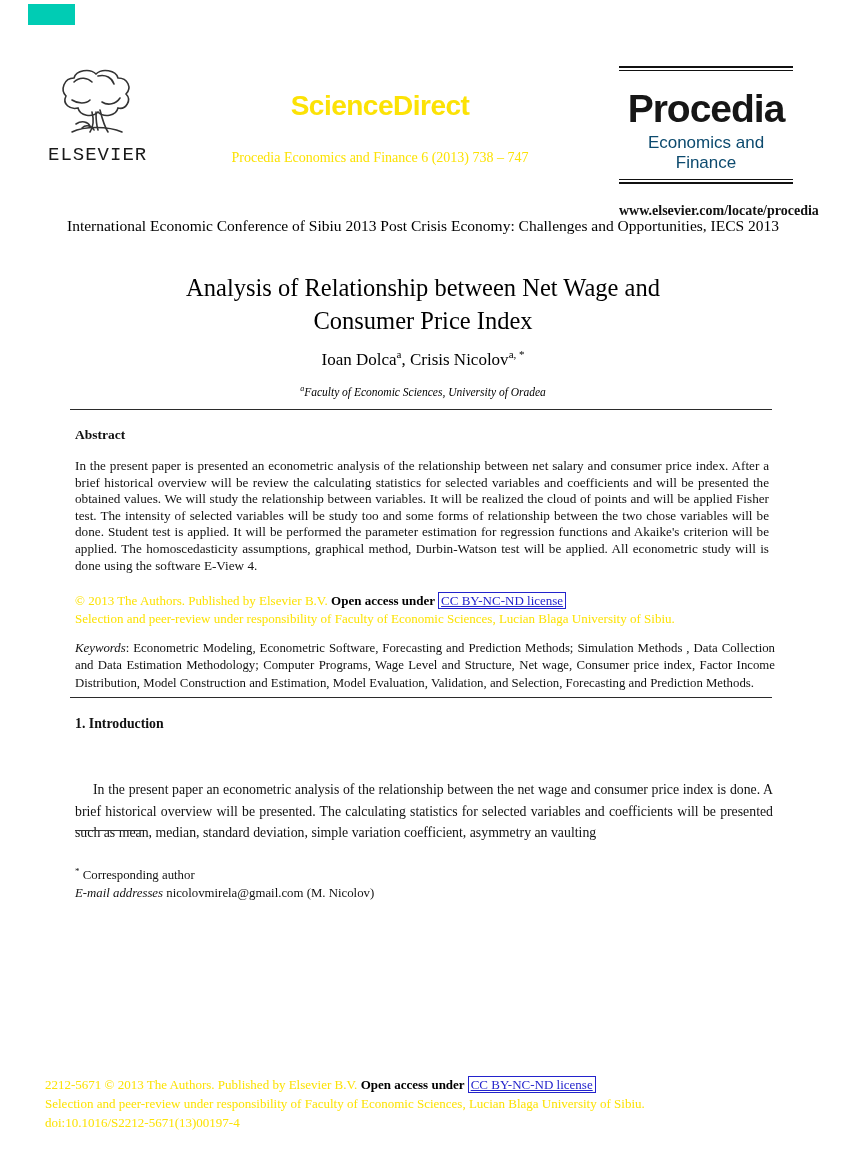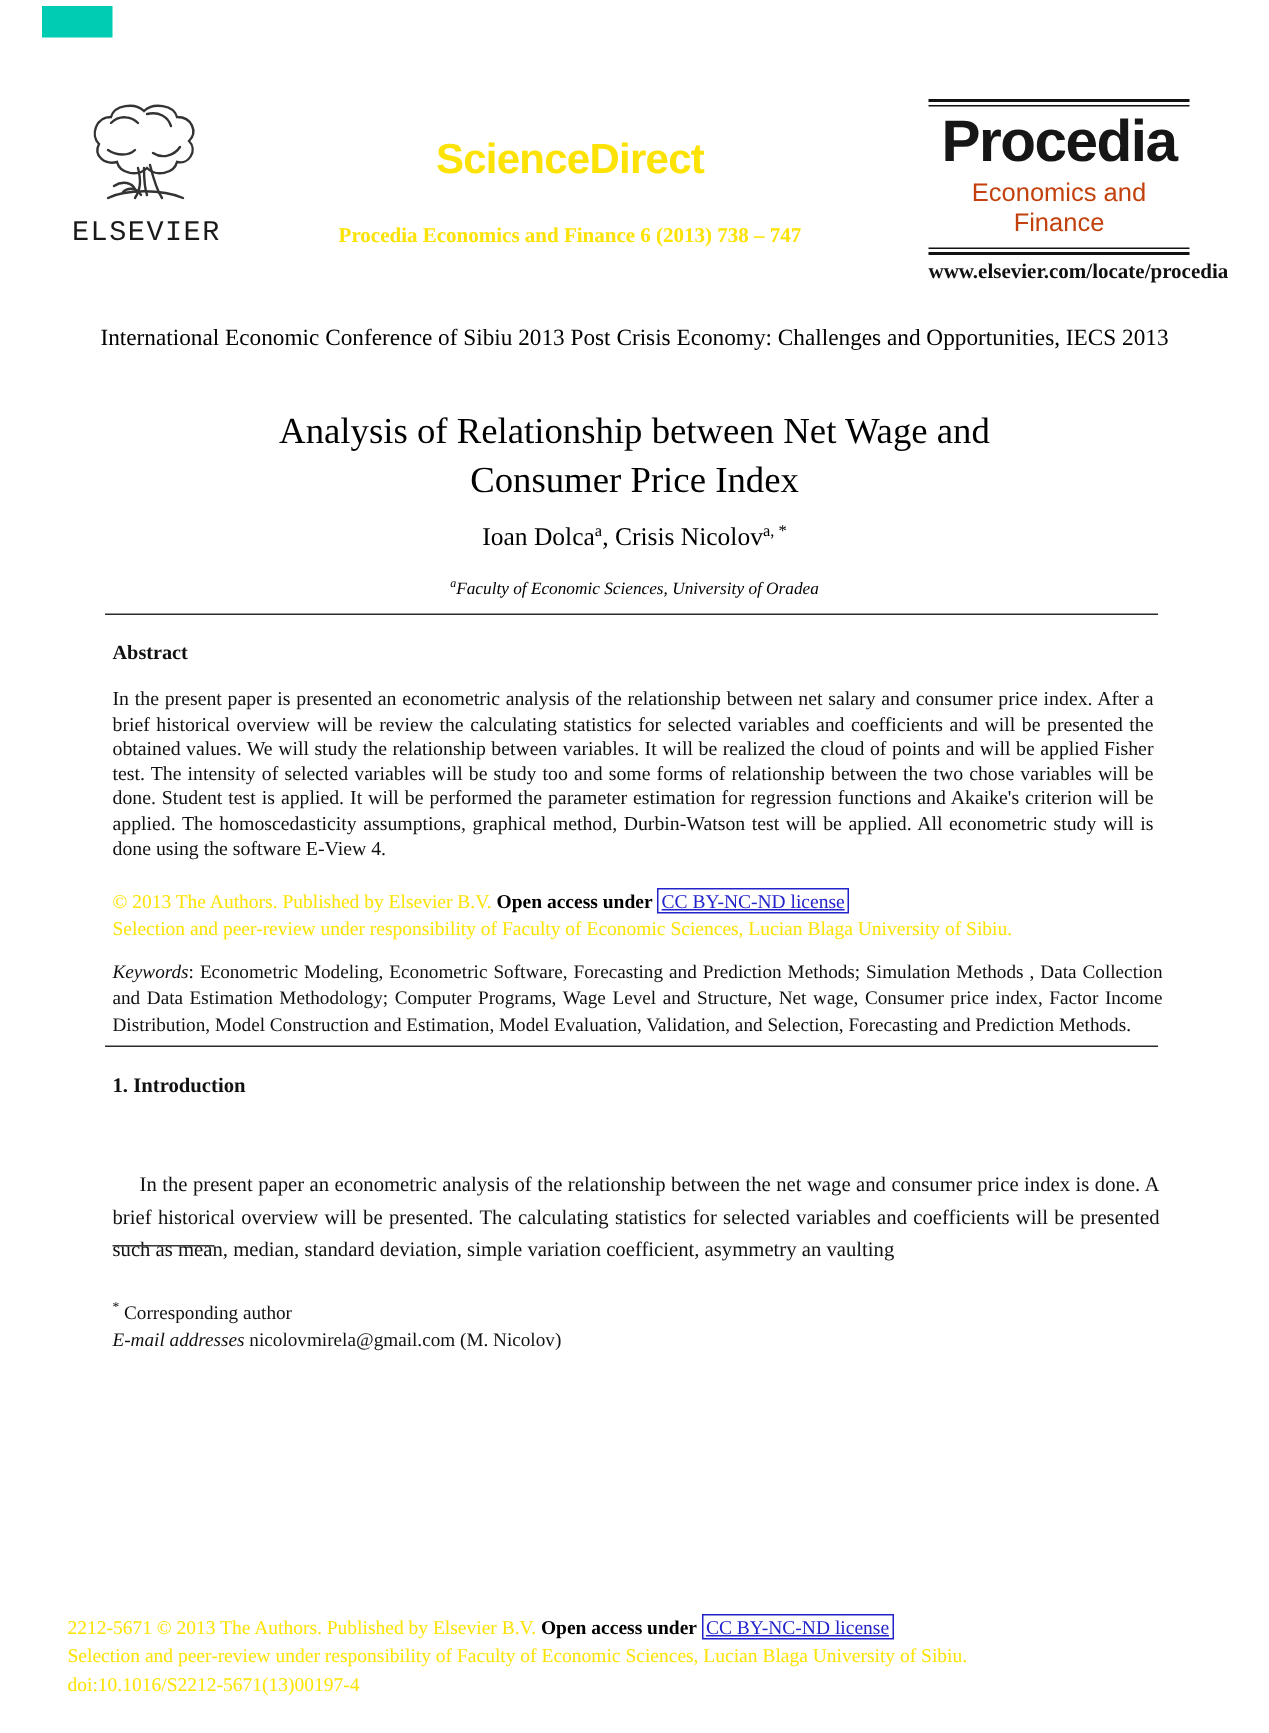--- a/index.html
+++ b/index.html
@@ -39,7 +39,7 @@
   .rule-db{height:0;border-top:2.5px solid #111;border-bottom:1.5px solid #111;padding-top:2px;}
   .rule-db2{height:0;border-top:1.5px solid #111;border-bottom:2.5px solid #111;padding-top:2px;}
   #procedia-name{font-family:"Liberation Sans", sans-serif;font-weight:bold;
-    font-size:39px;color:#161616;line-height:1.15;margin-top:2px;letter-spacing:-1px;}
+    font-size:39px;color:#161616;line-height:1.15;margin-top:16px;letter-spacing:-1px;}
   #procedia-sub{font-family:"Liberation Sans", sans-serif;font-size:17px;
     color:#c2410c;margin:1px 0 6px 0;letter-spacing:0;}
   #procedia-url{font-size:14px;font-weight:bold;color:#111;margin-top:4px;}

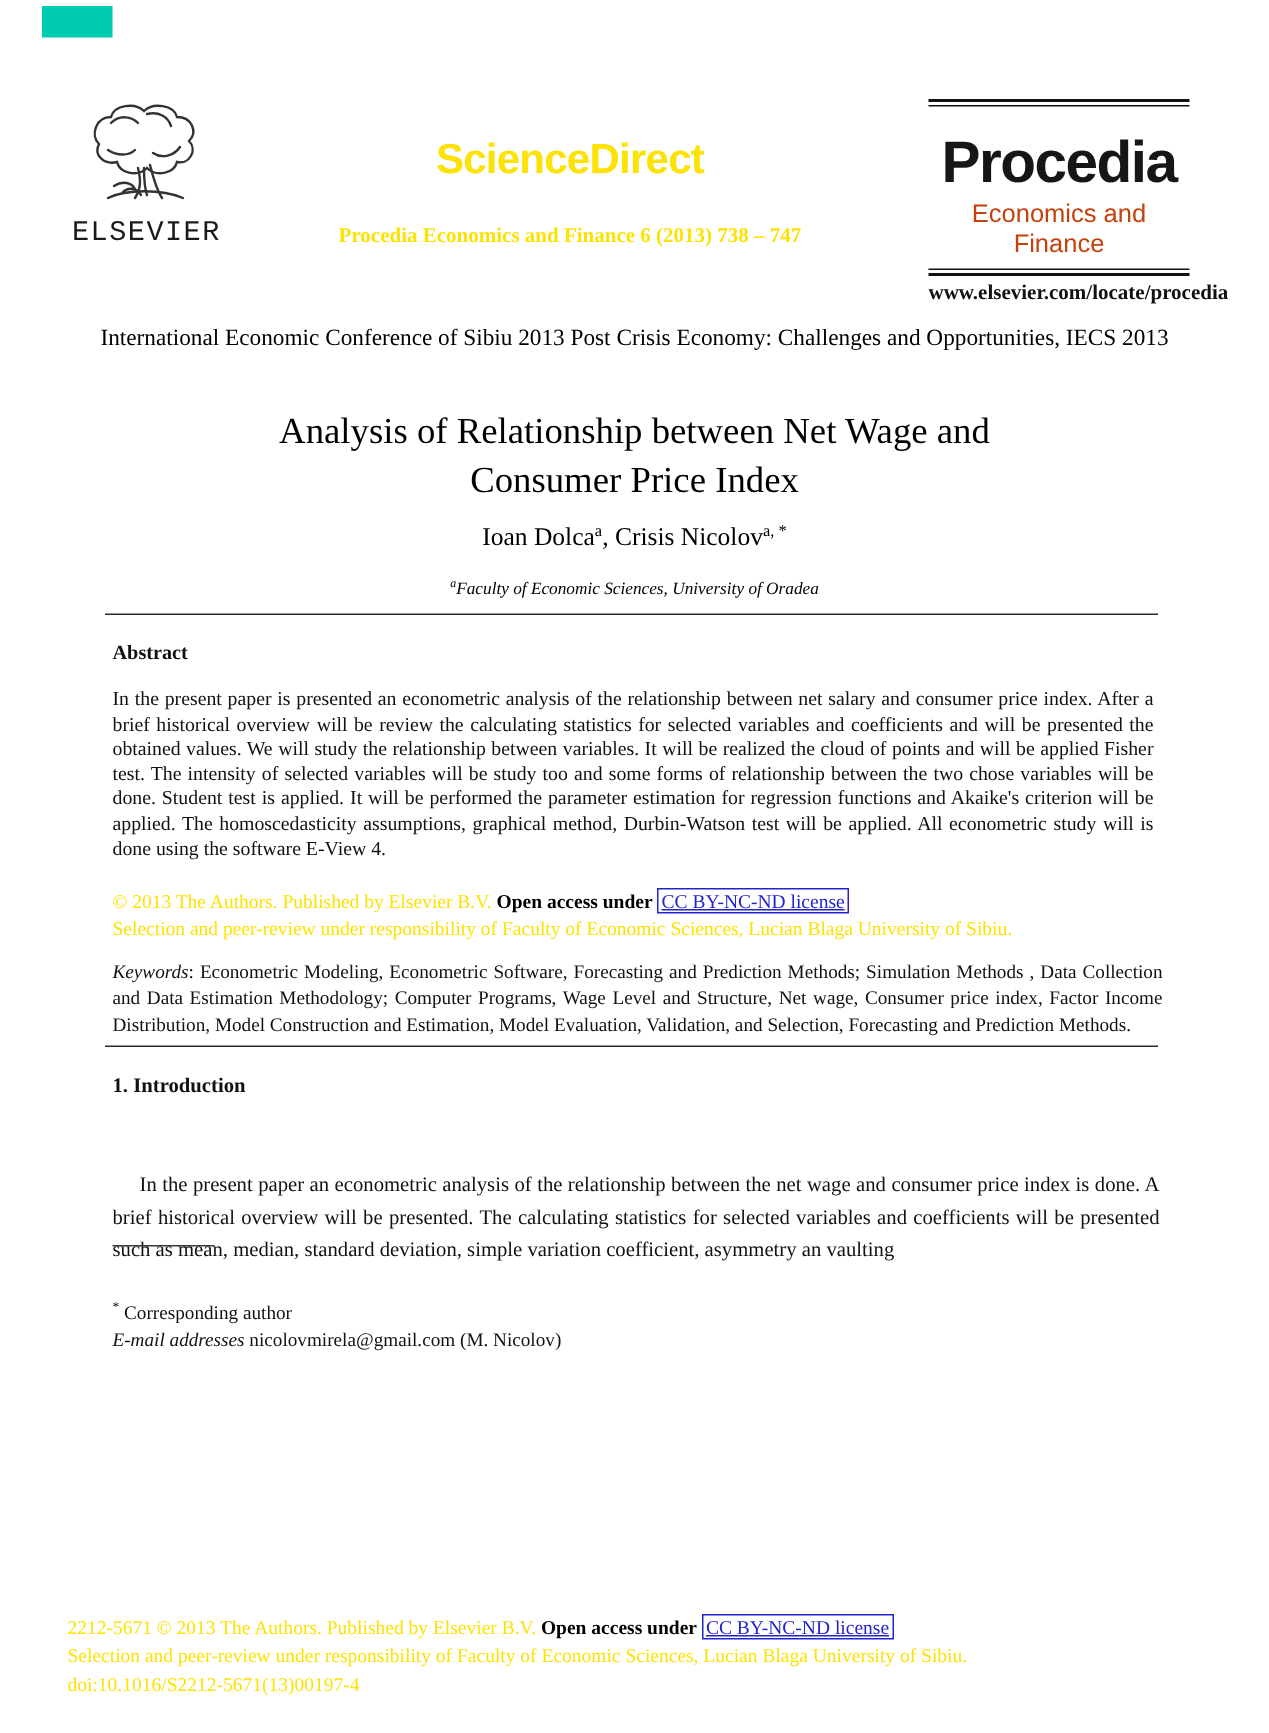--- a/index.html
+++ b/index.html
@@ -41,7 +41,7 @@
   #procedia-name{font-family:"Liberation Sans", sans-serif;font-weight:bold;
     font-size:39px;color:#161616;line-height:1.15;margin-top:16px;letter-spacing:-1px;}
   #procedia-sub{font-family:"Liberation Sans", sans-serif;font-size:17px;
-    color:#c2410c;margin:1px 0 6px 0;letter-spacing:0;}
+    color:#0c4a6e;margin:1px 0 6px 0;letter-spacing:0;}
   #procedia-url{font-size:14px;font-weight:bold;color:#111;margin-top:4px;}
 
   

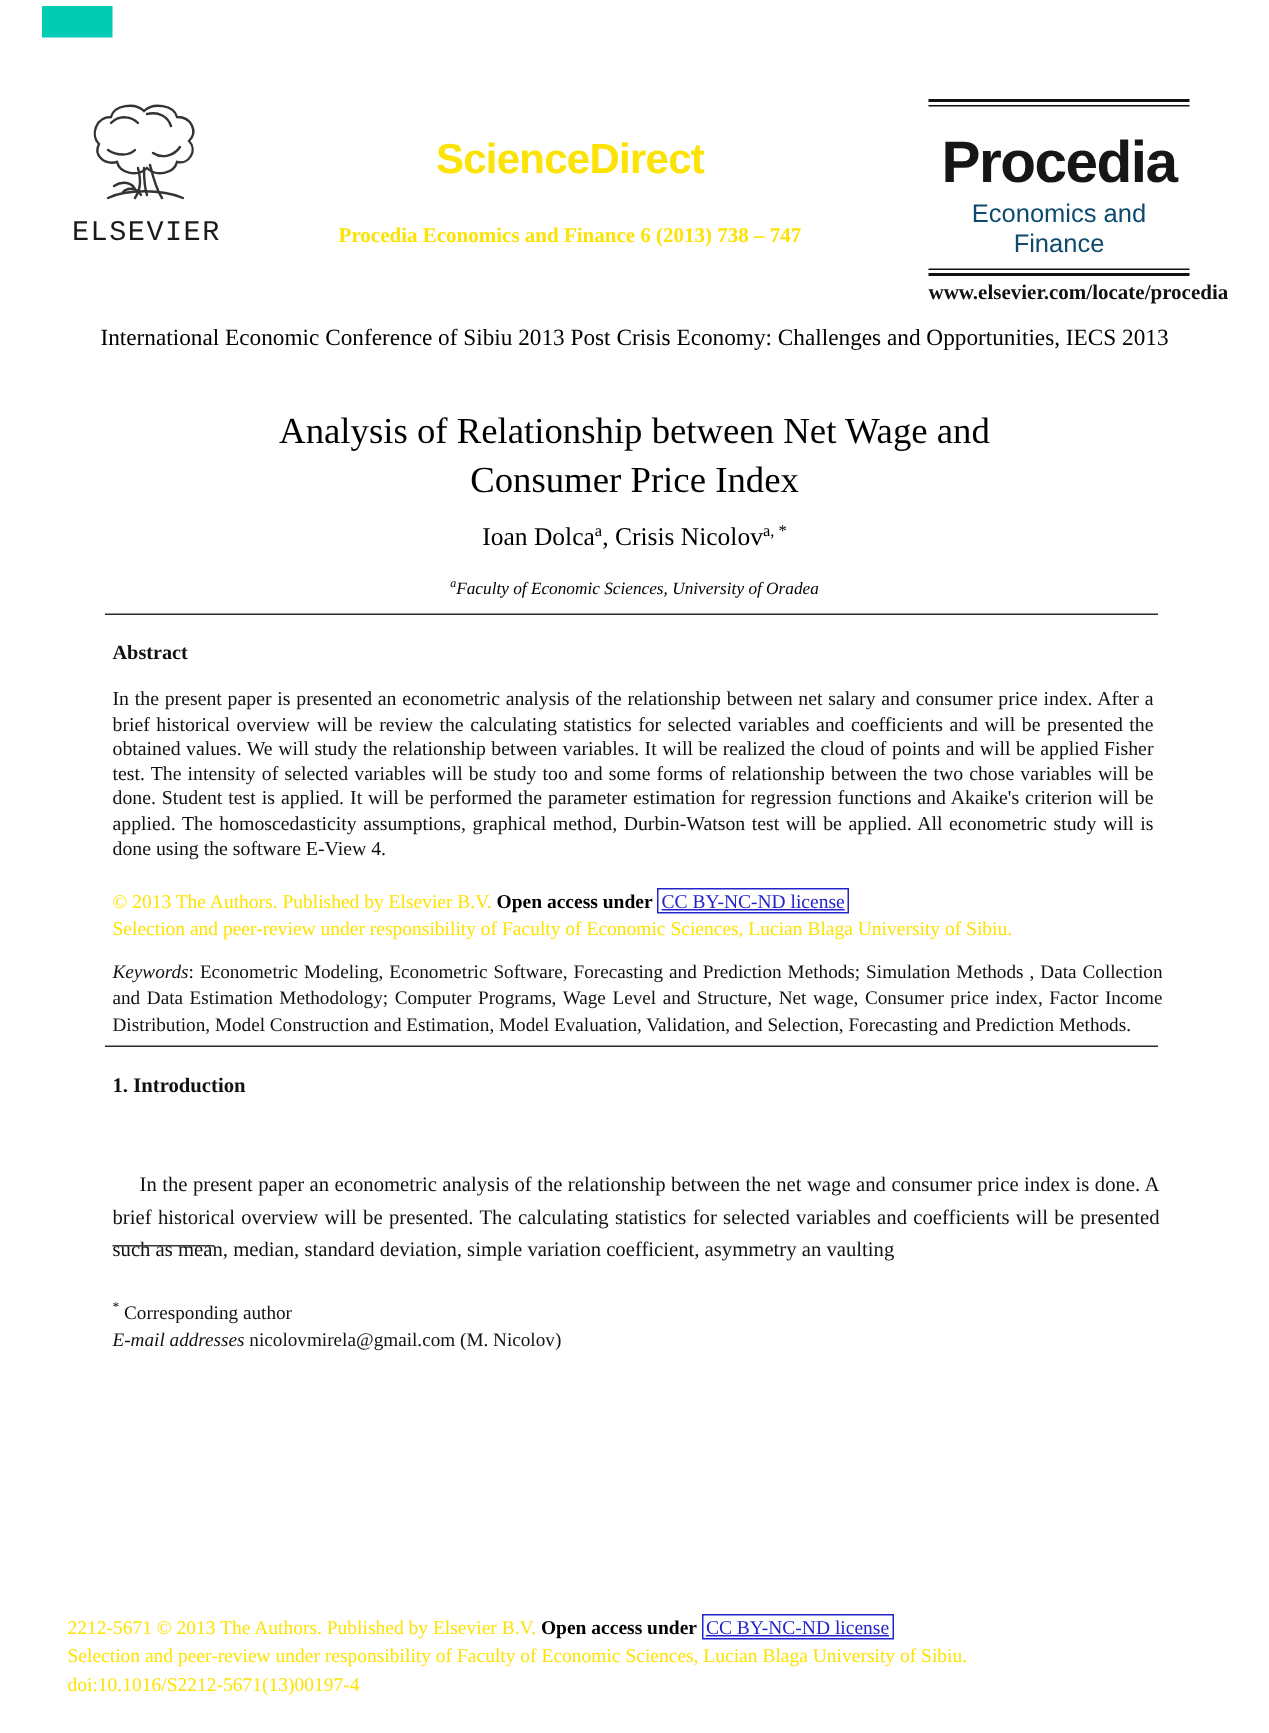--- a/index.html
+++ b/index.html
@@ -32,7 +32,7 @@
     font-family:"Liberation Sans", sans-serif;font-weight:bold;
     font-size:28px;color:#FCE205;letter-spacing:-0.5px;}
   #journal-line{left:0;top:150px;width:760px;text-align:center;
-    font-size:14px;color:#FCE205;font-weight:bold;}
+    font-size:14px;color:#FCE205;}
 
   
   #procedia-box{left:619px;top:66px;width:174px;text-align:center;}

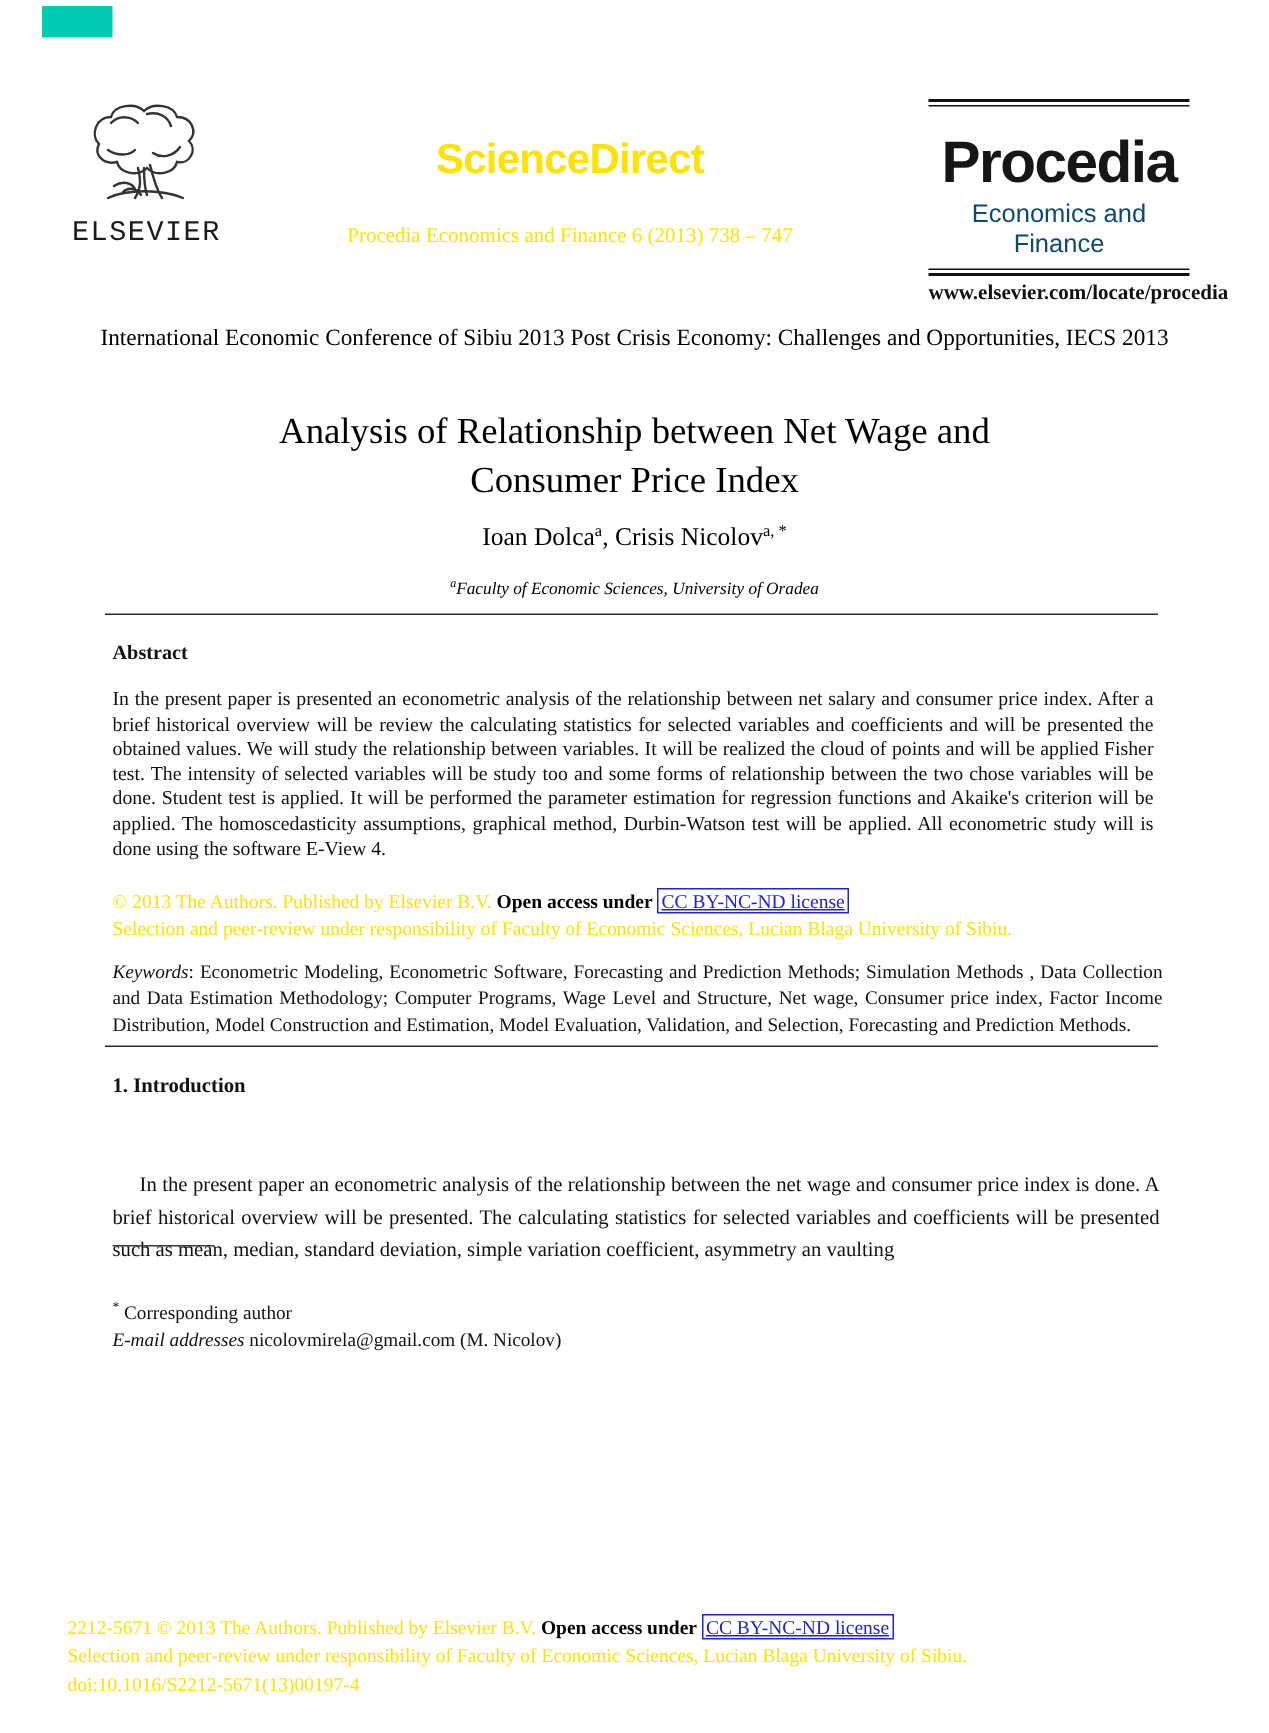--- a/index.html
+++ b/index.html
@@ -42,7 +42,7 @@
     font-size:39px;color:#161616;line-height:1.15;margin-top:16px;letter-spacing:-1px;}
   #procedia-sub{font-family:"Liberation Sans", sans-serif;font-size:17px;
     color:#0c4a6e;margin:1px 0 6px 0;letter-spacing:0;}
-  #procedia-url{font-size:14px;font-weight:bold;color:#111;margin-top:4px;}
+  #procedia-url{font-size:14px;font-weight:bold;color:#111;margin-top:19px;}
 
   
   #conference{left:63px;top:215px;width:720px;text-align:center;

